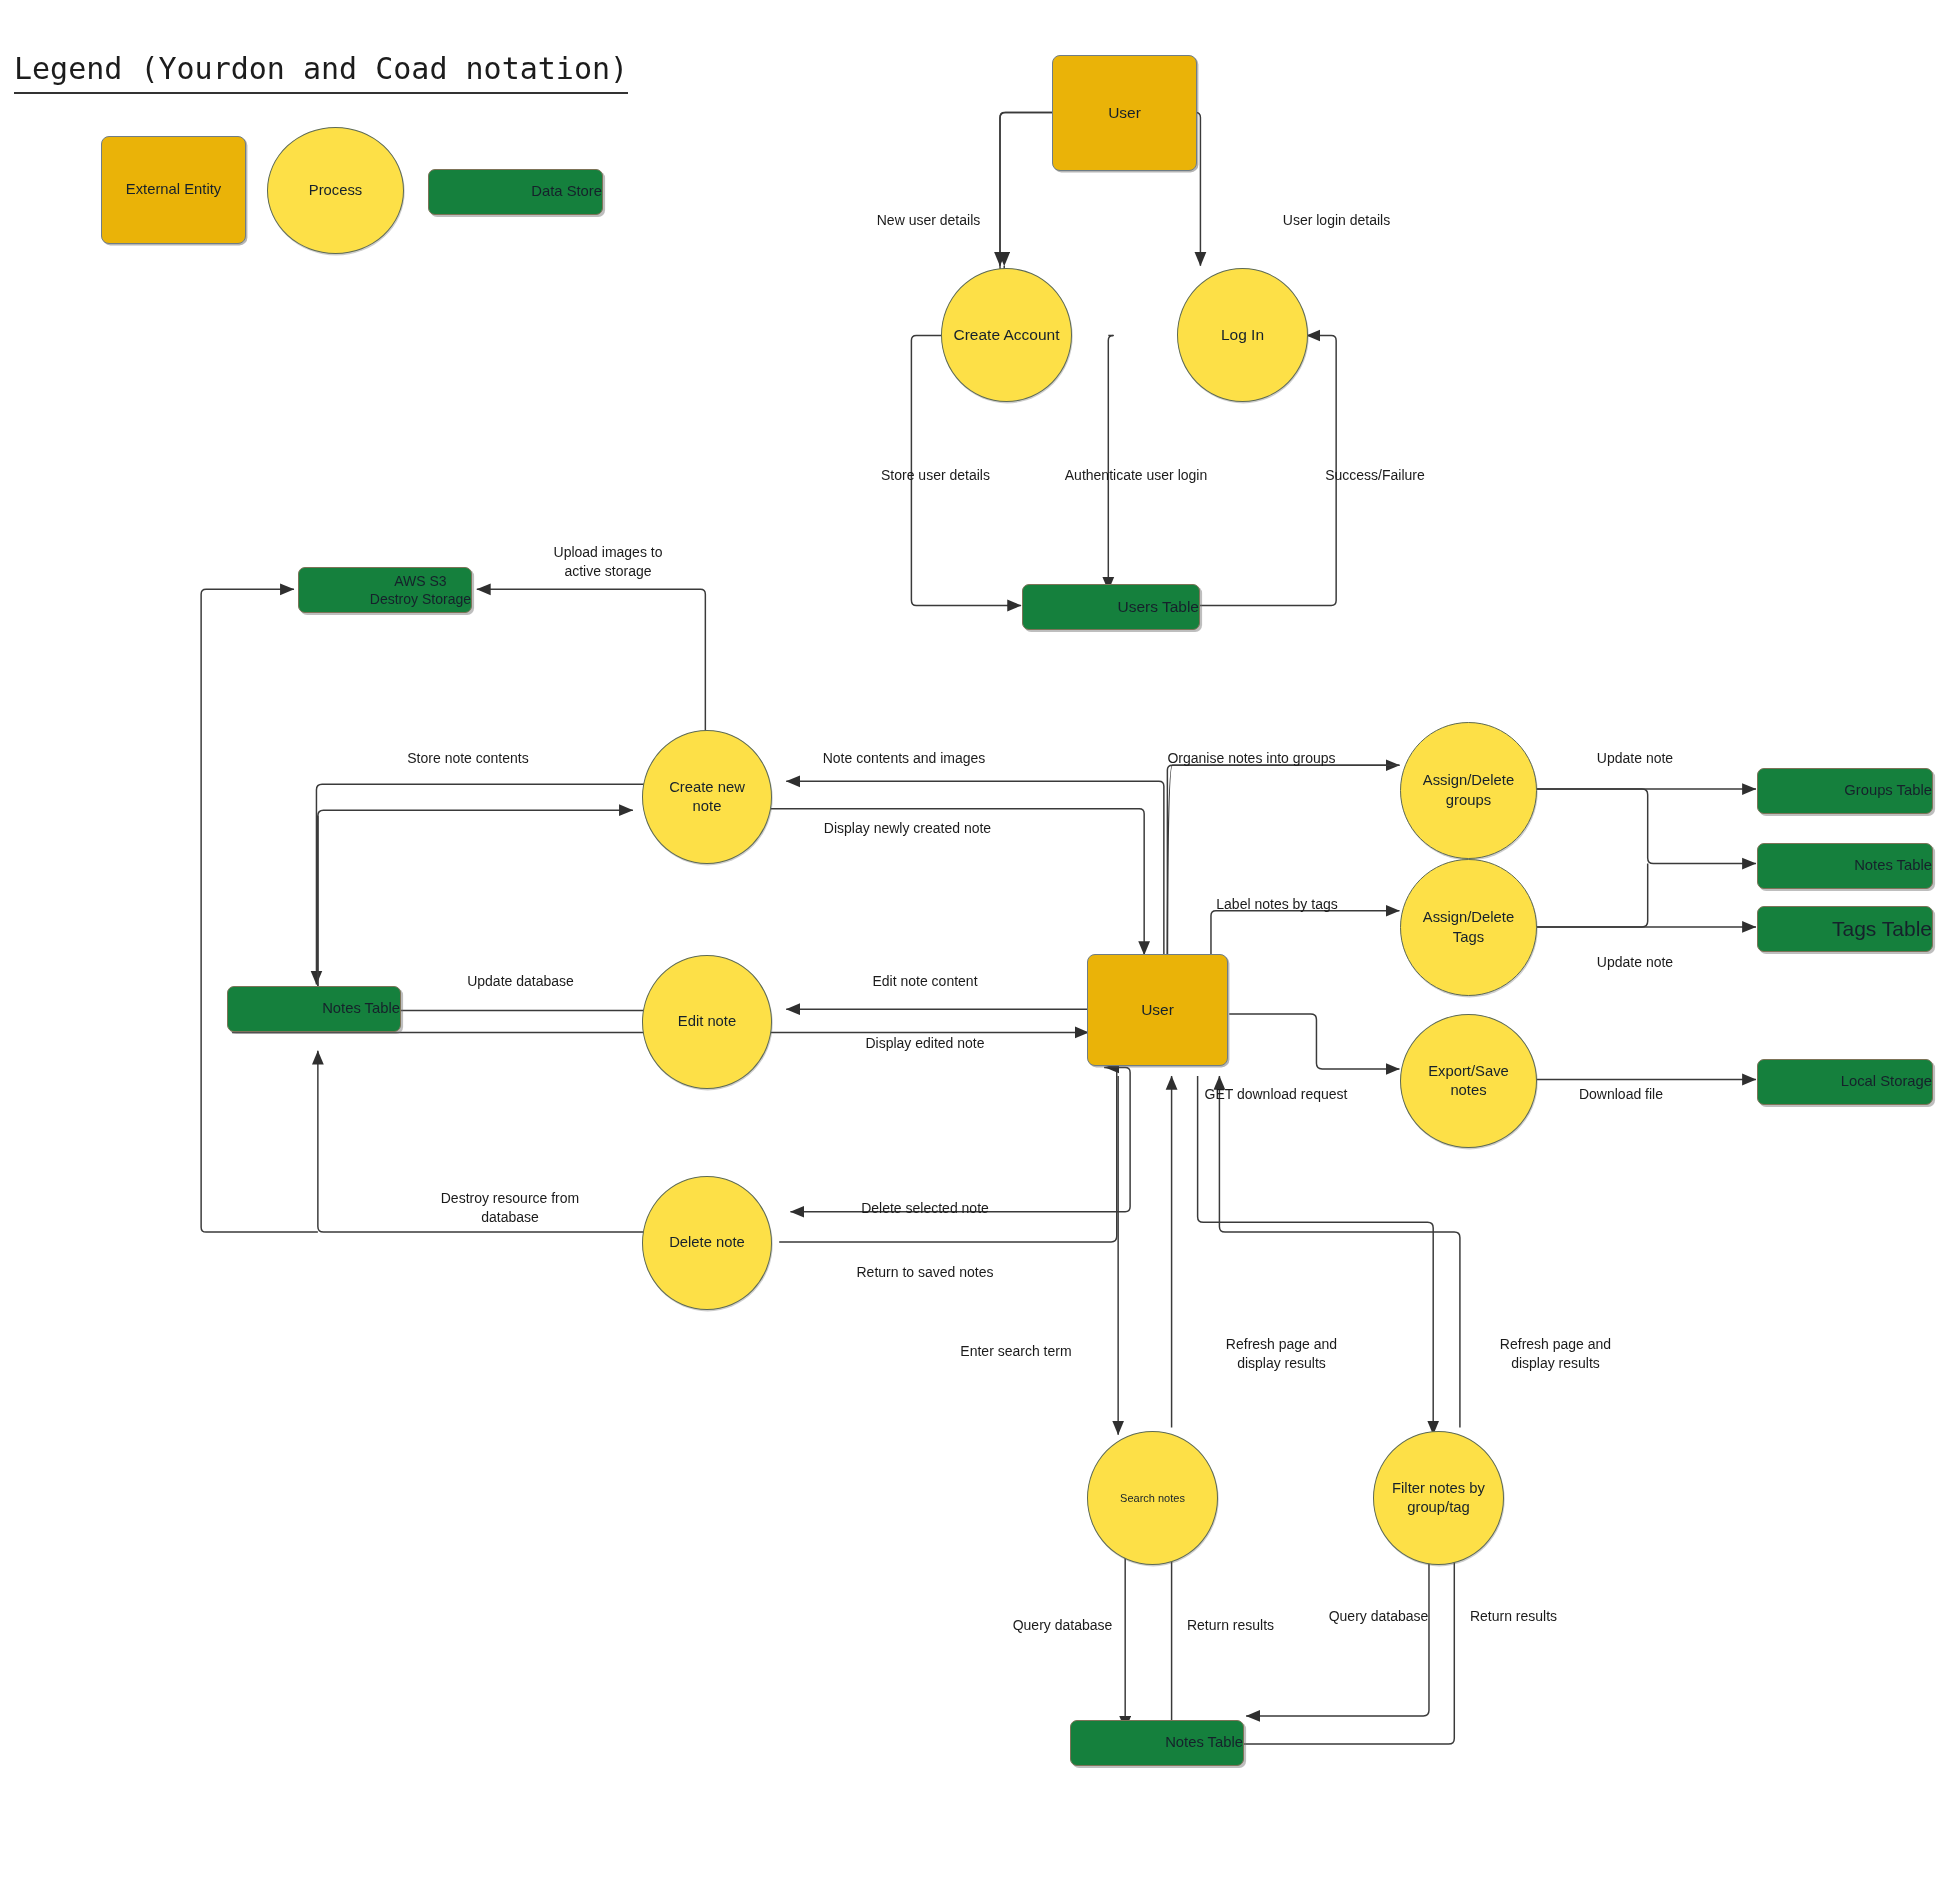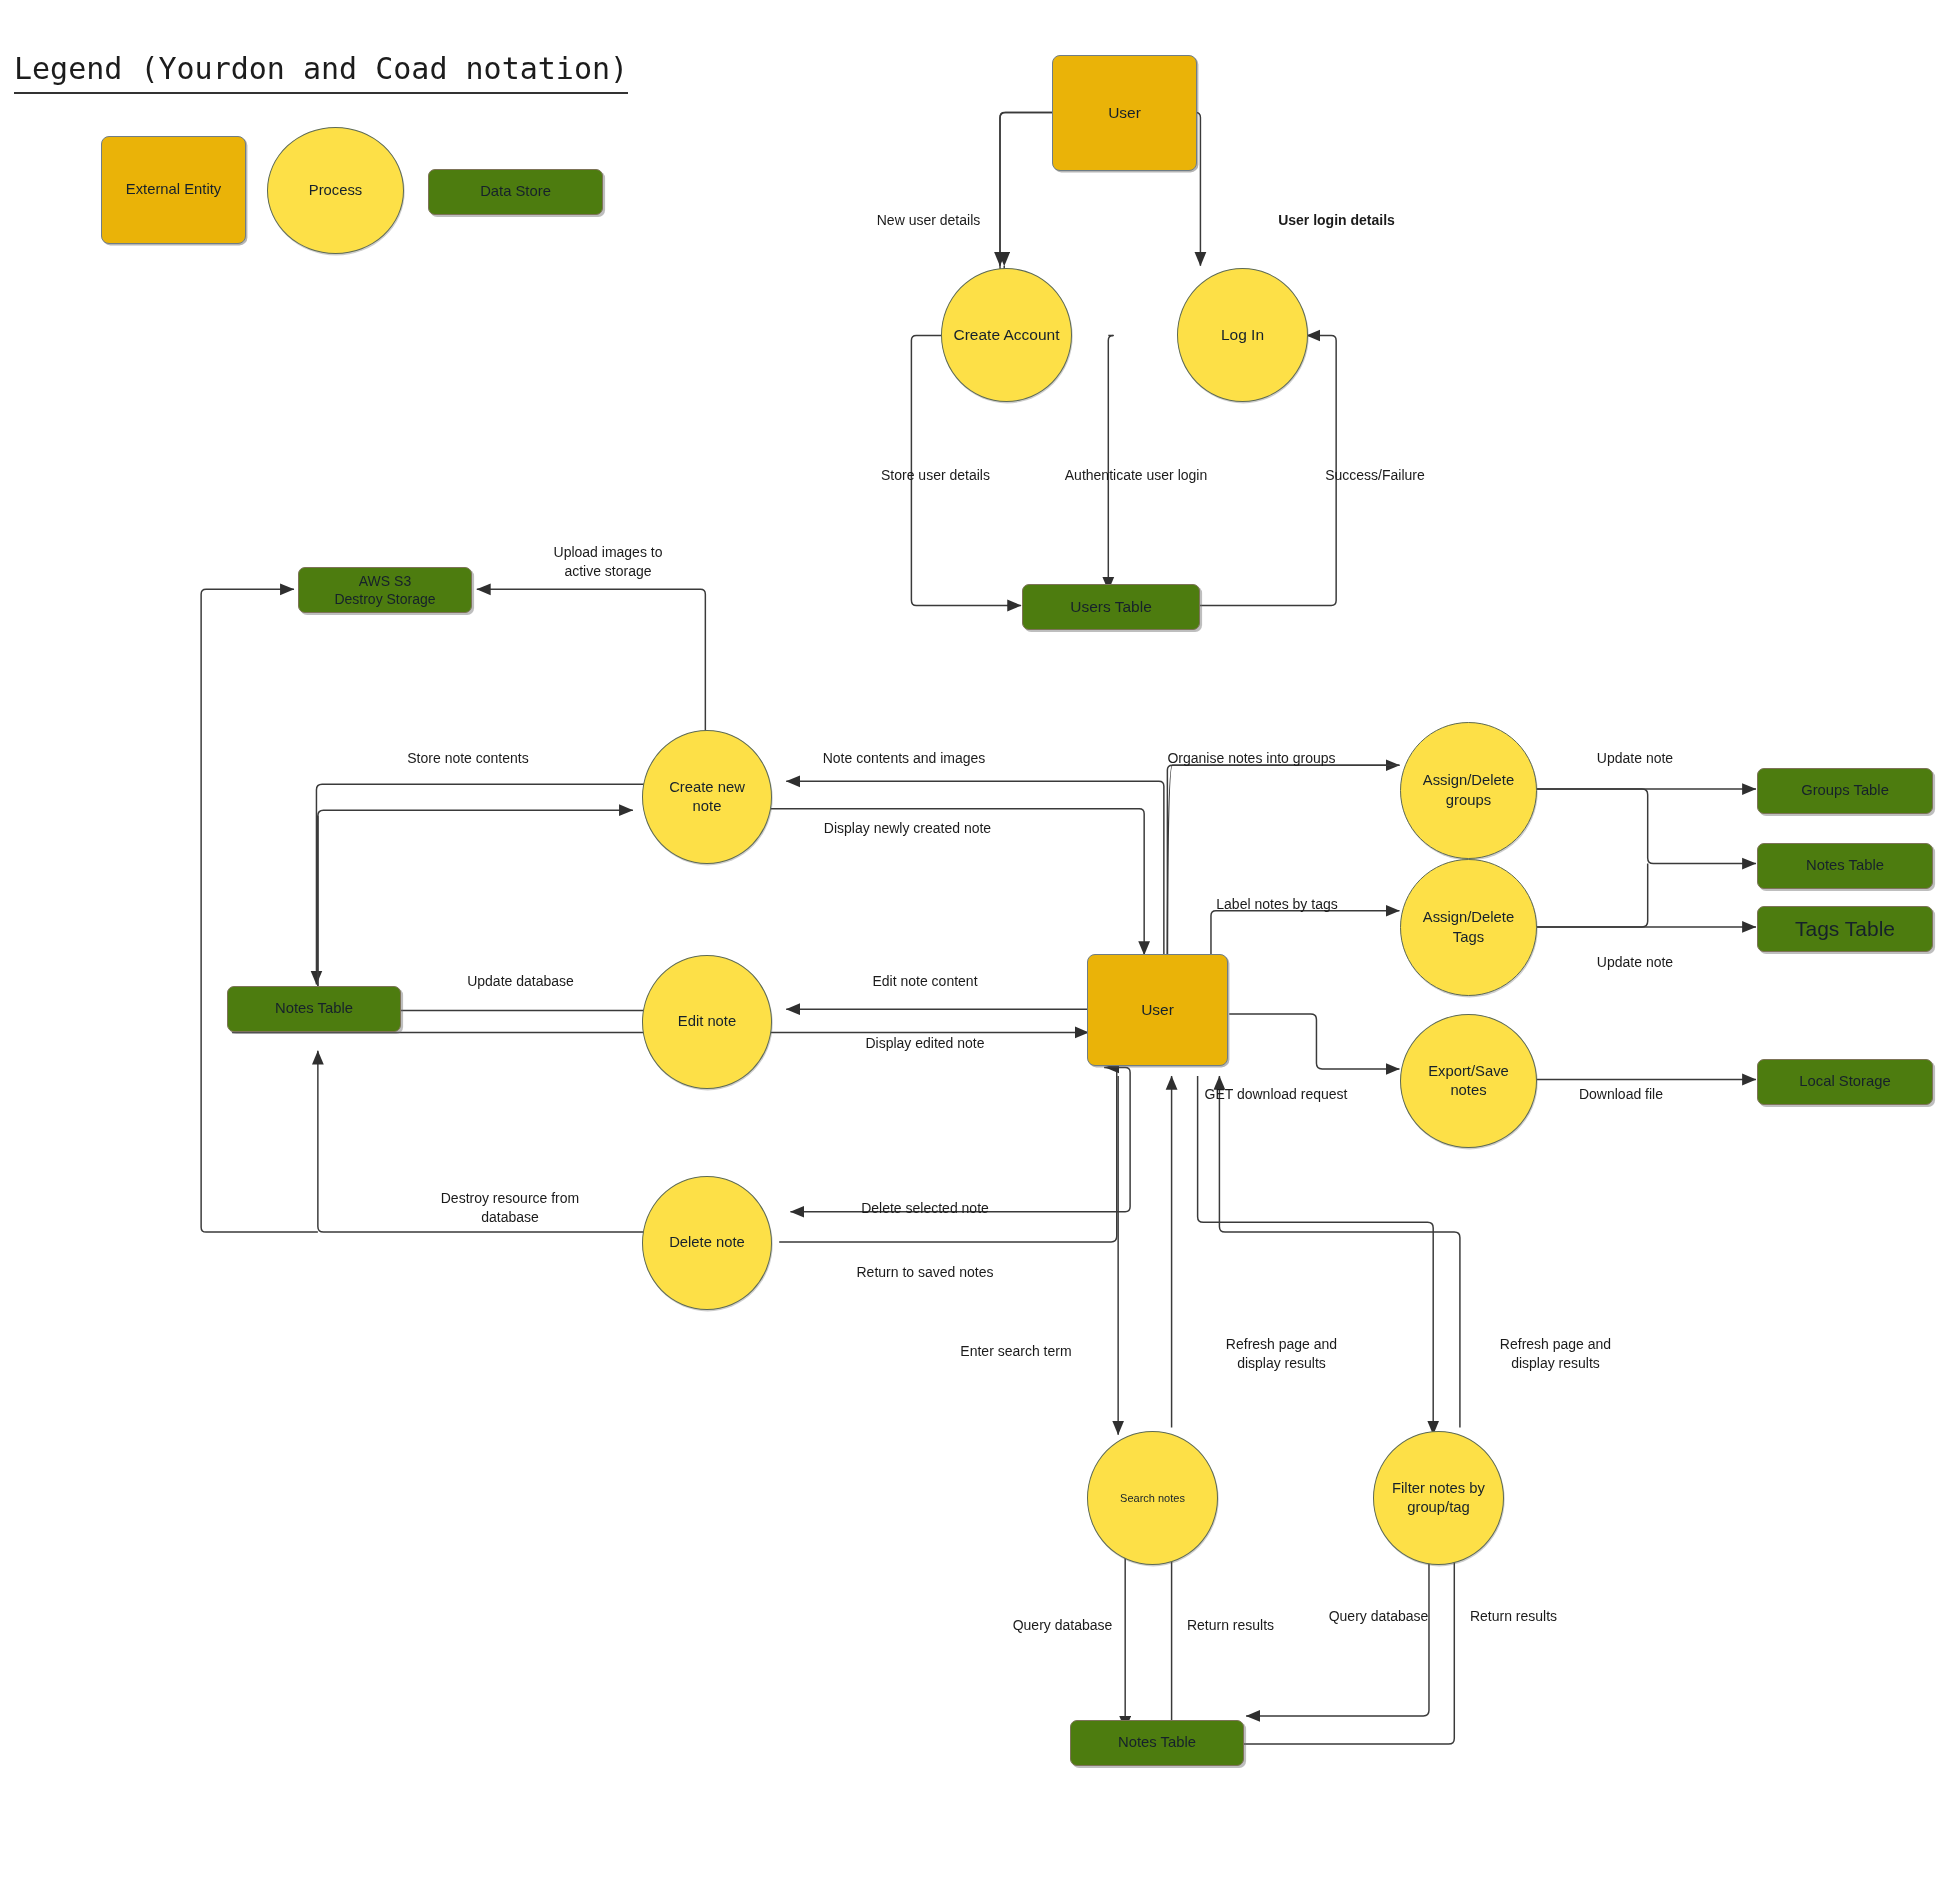--- a/index.html
+++ b/index.html
@@ -40,10 +40,11 @@
     box-shadow:0.7px 1.4px 0 rgba(90,90,90,0.30);
   }
   .store{
-    background:#4d7c0f;
+    background:#15803d;
     border:1.1px solid #7d7358;
     border-radius:7px;
     box-shadow:2.1px 2.1px 0 rgba(110,110,110,0.45);
+    justify-content:flex-end;
   }
 
   .flabel{

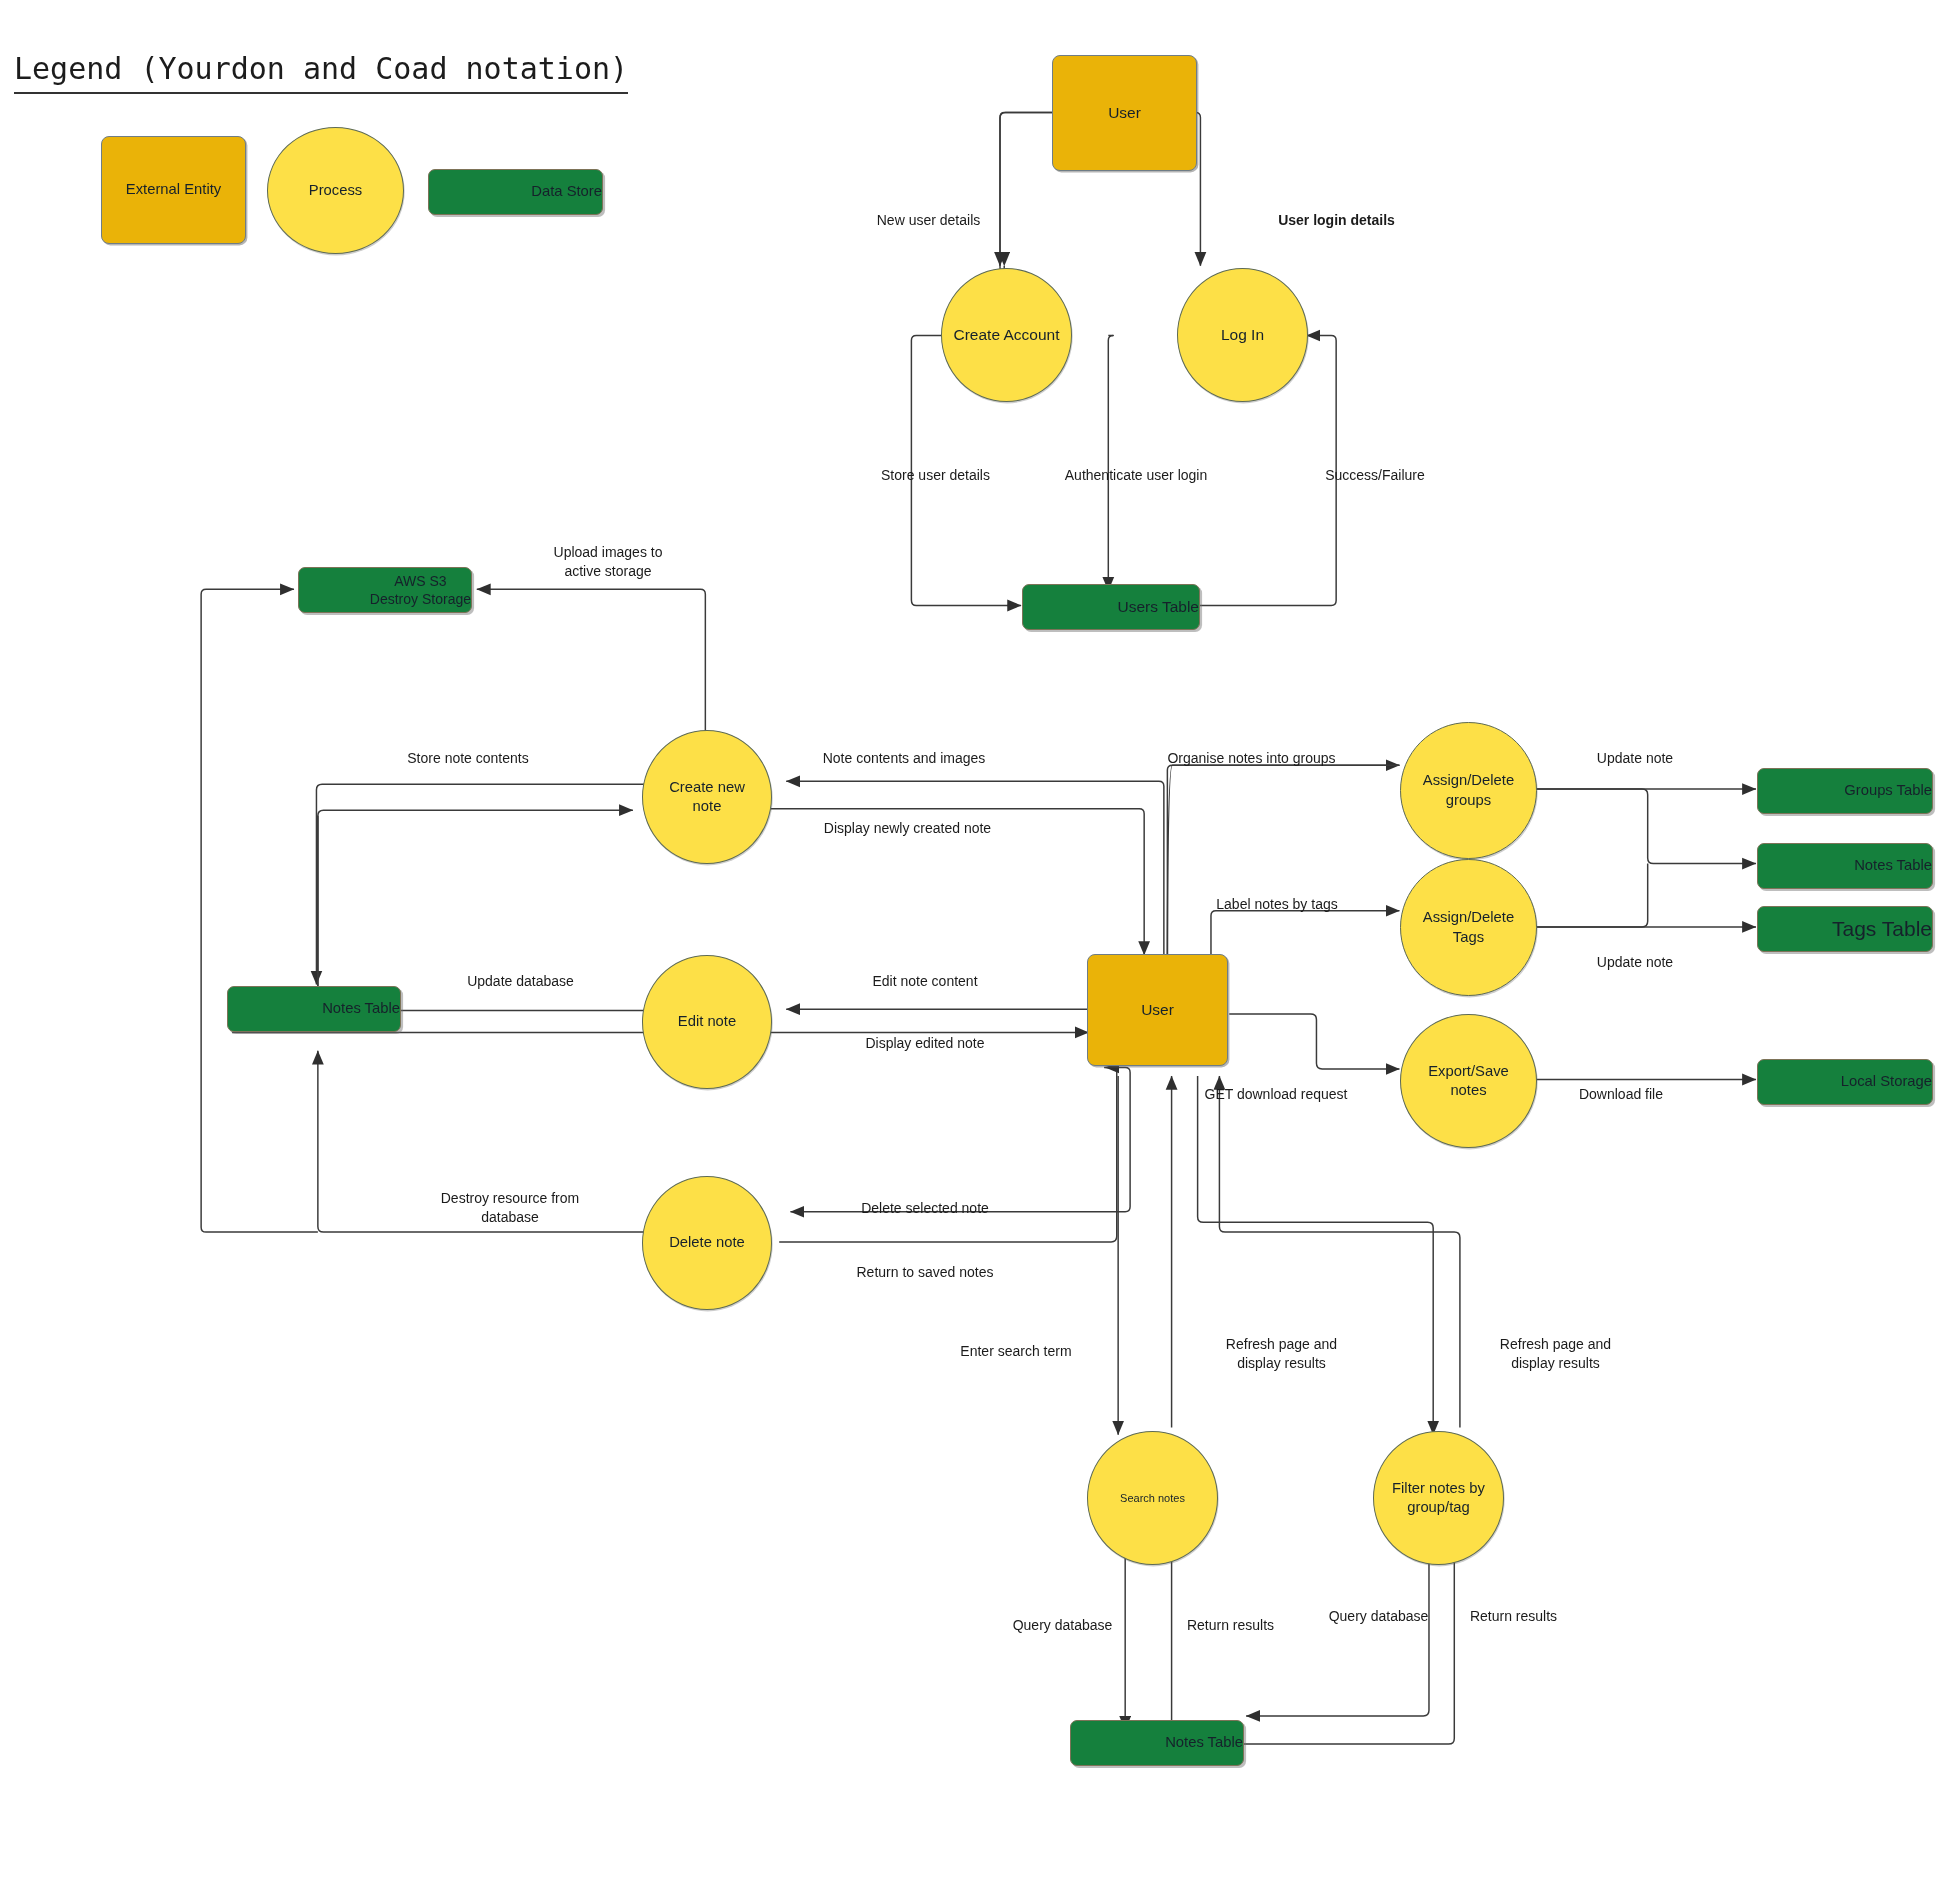--- a/index.html
+++ b/index.html
@@ -172,7 +172,7 @@
   </div>
 
   <div class="flabel" style="left:830px;top:211px;width:197px;">New user details</div>
-  <div class="flabel" style="left:1238px;top:211px;width:197px;font-weight:bold;">User login details</div>
+  <div class="flabel" style="left:1238px;top:211px;width:197px;">User login details</div>
   <div class="flabel" style="left:830px;top:466px;width:211px;">Store user details</div>
   <div class="flabel" style="left:1020px;top:466px;width:232px;">Authenticate user login</div>
   <div class="flabel" style="left:1287px;top:466px;width:176px;">Success/Failure</div>

